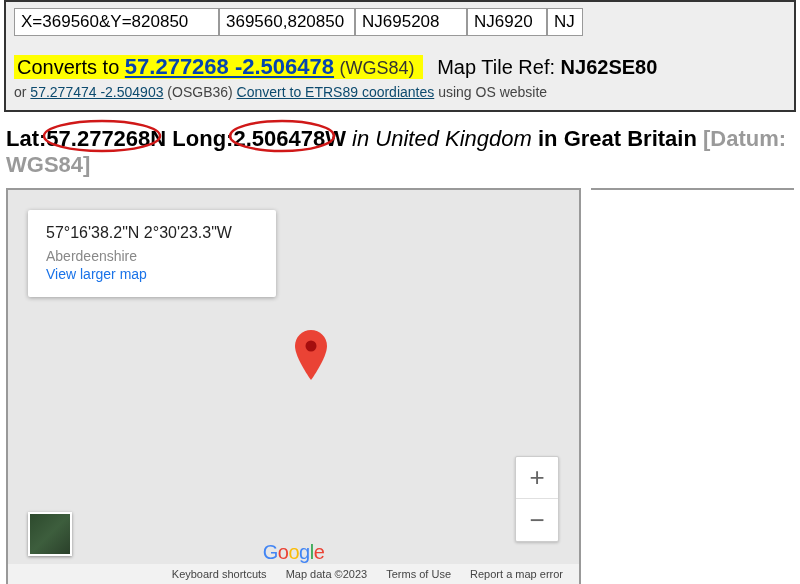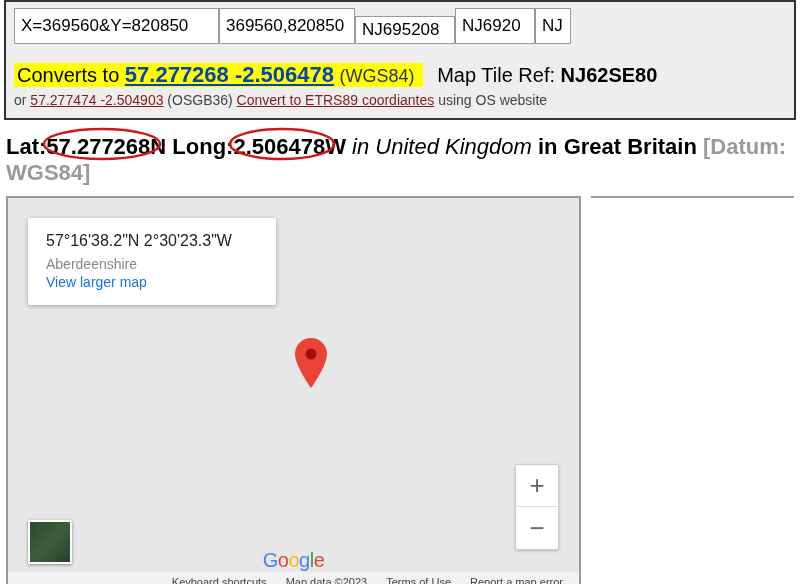--- a/index.html
+++ b/index.html
@@ -30,7 +30,7 @@
   .in1 { width: 205px; }
   .in2 { width: 136px; }
   .in3 { width: 150px; }
-  .in4 { width: 100px; margin-top: 8px; }
+  .in4 { width: 112px; }
   .in5 { width: 80px; }
   .in6 { width: 36px; }
   .convert-line {

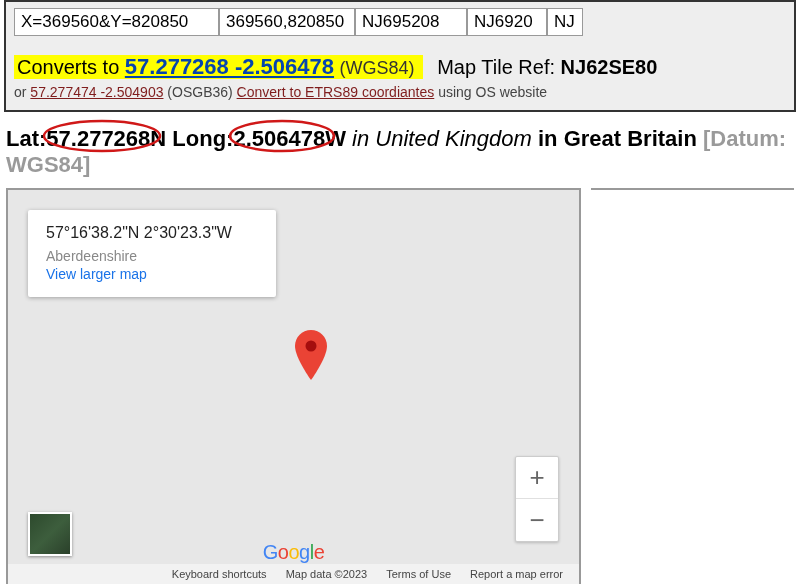--- a/index.html
+++ b/index.html
@@ -54,7 +54,7 @@
     color: #444;
     margin-top: 4px;
   }
-  .sub-line a { color: #7f1d1d; }
+  .sub-line a { color: #0c4a6e; }
   .latlong-row {
     margin: 14px 6px 10px 6px;
     font-size: 22px;

